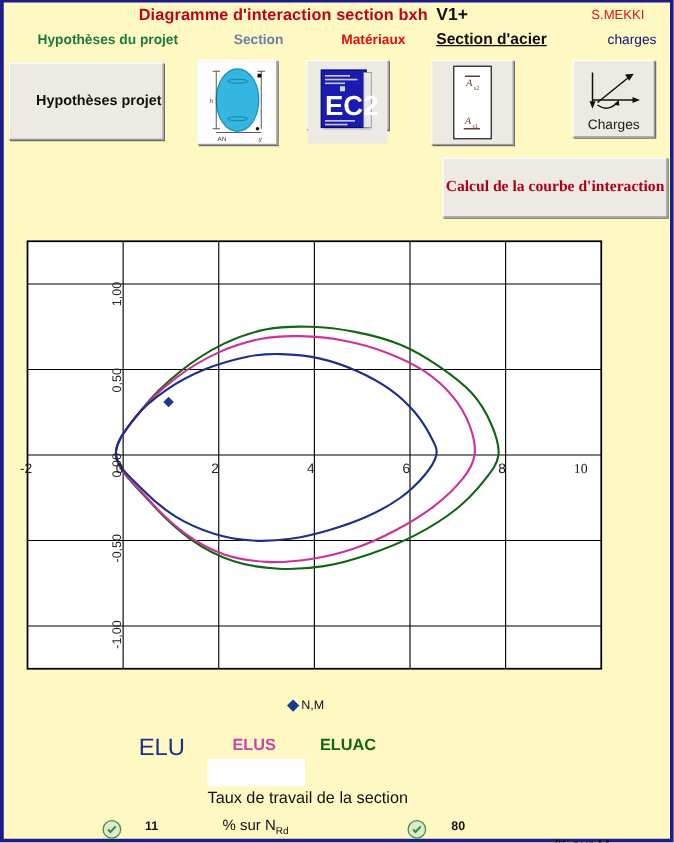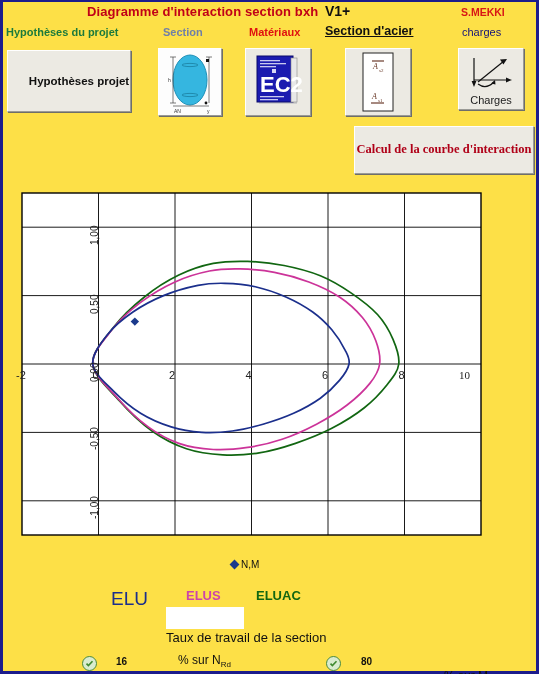--- a/index.html
+++ b/index.html
@@ -17,7 +17,8 @@
     border-bottom:3px solid #1c1c8c;
     border-top:2px solid #1c1c8c;
     box-sizing:border-box;
-    background:#fde047;
+    background:#fef9c3;
+    padding-left:24px;
   }
 
   

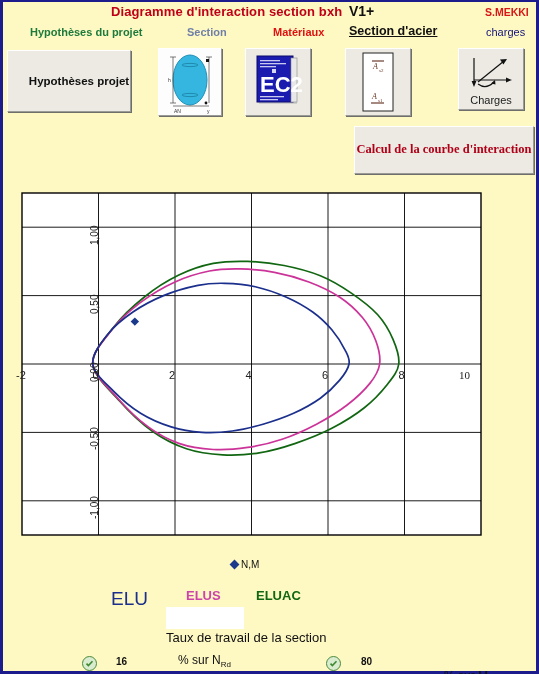--- a/index.html
+++ b/index.html
@@ -34,7 +34,7 @@
   }
   .hdr-author{
     position:absolute;left:446px;top:4px;
-    font-size:10.5px;font-weight:bold;color:#d81616;margin-left:12px;
+    font-size:10.5px;font-weight:normal;color:#d81616;
   }
   .lbl-hyp{
     position:absolute;left:3px;top:24px;

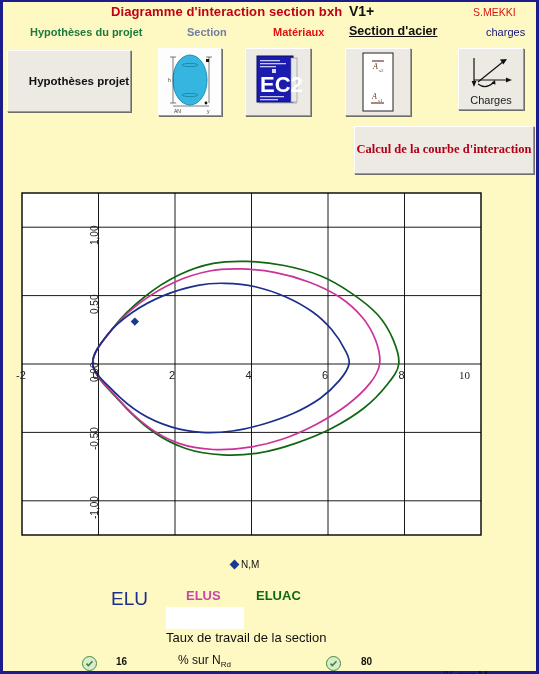--- a/index.html
+++ b/index.html
@@ -73,7 +73,7 @@
     display:flex;align-items:center;justify-content:center;}
   #btn-hyp span{font-size:11.5px;font-weight:bold;color:#101010;margin-left:20px;}
   #btn-section{left:155px;top:4px;width:64px;height:68px;}
-  #btn-mat{left:242px;top:4px;width:66px;height:68px;}
+  #btn-mat{left:242px;top:4px;width:66px;height:56px;}
   #btn-acier{left:342px;top:4px;width:66px;height:68px;}
   #btn-charges{left:455px;top:4px;width:66px;height:62px;
     display:flex;flex-direction:column;align-items:center;justify-content:flex-end;padding-bottom:3px;}

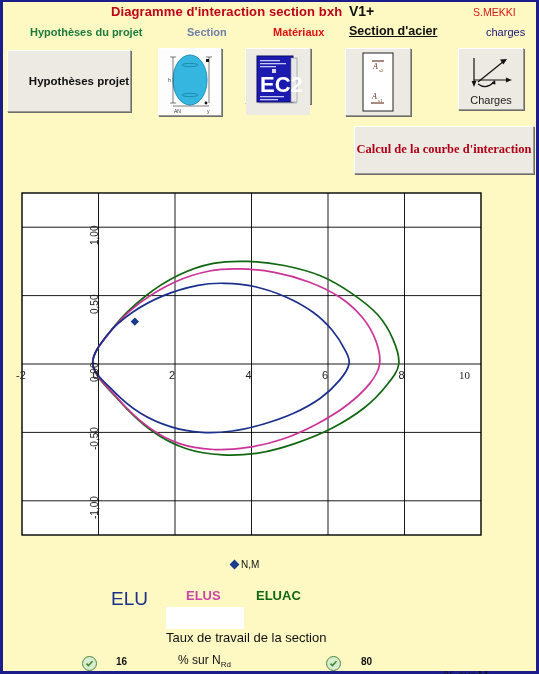--- a/index.html
+++ b/index.html
@@ -280,7 +280,7 @@
           <path d="M1.5 4.6 L3.4 6.6 L7.5 2.2" stroke="#3f8a30" stroke-width="1.6" fill="none"></path>
         </svg>
     </div>
-    <div class="stat-val" style="left:113px;top:4px;">16</div>
+    <div class="stat-val" style="left:113px;top:4px;">11</div>
     <div class="stat-txt" style="left:175px;top:1px;"><span>% sur N</span><span class="sub">Rd</span></div>
 
     <div class="ok-icon" style="left:323px;top:4px;">

